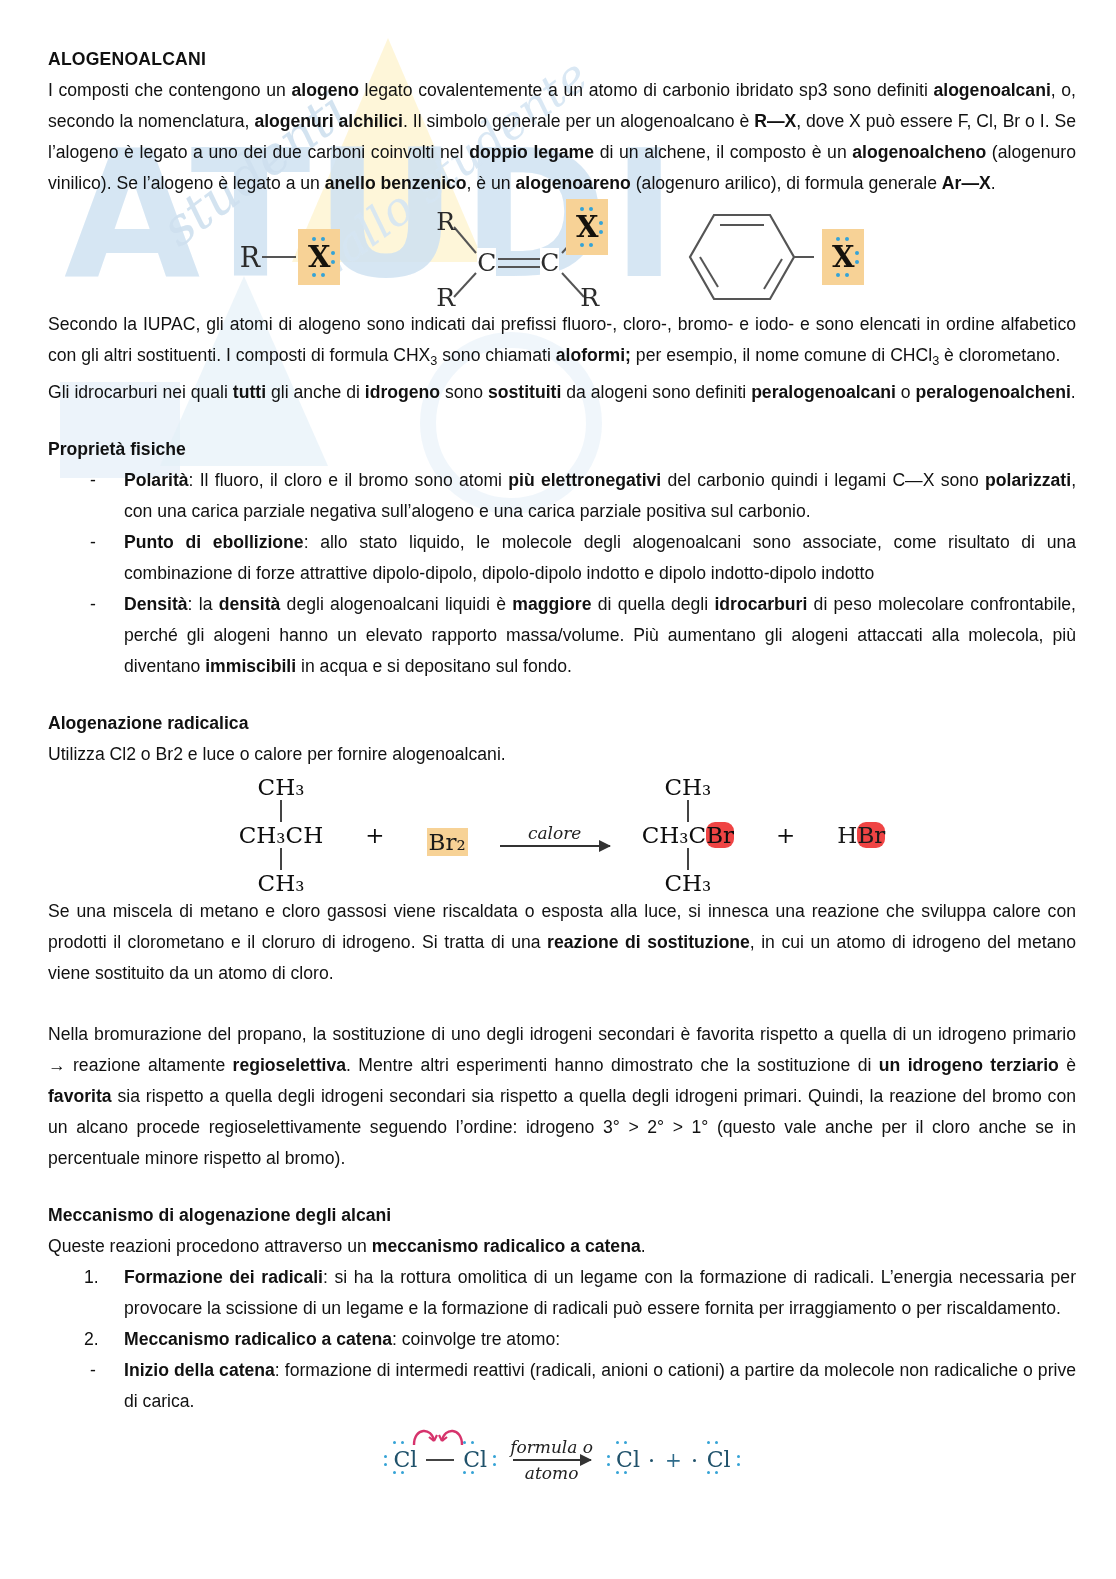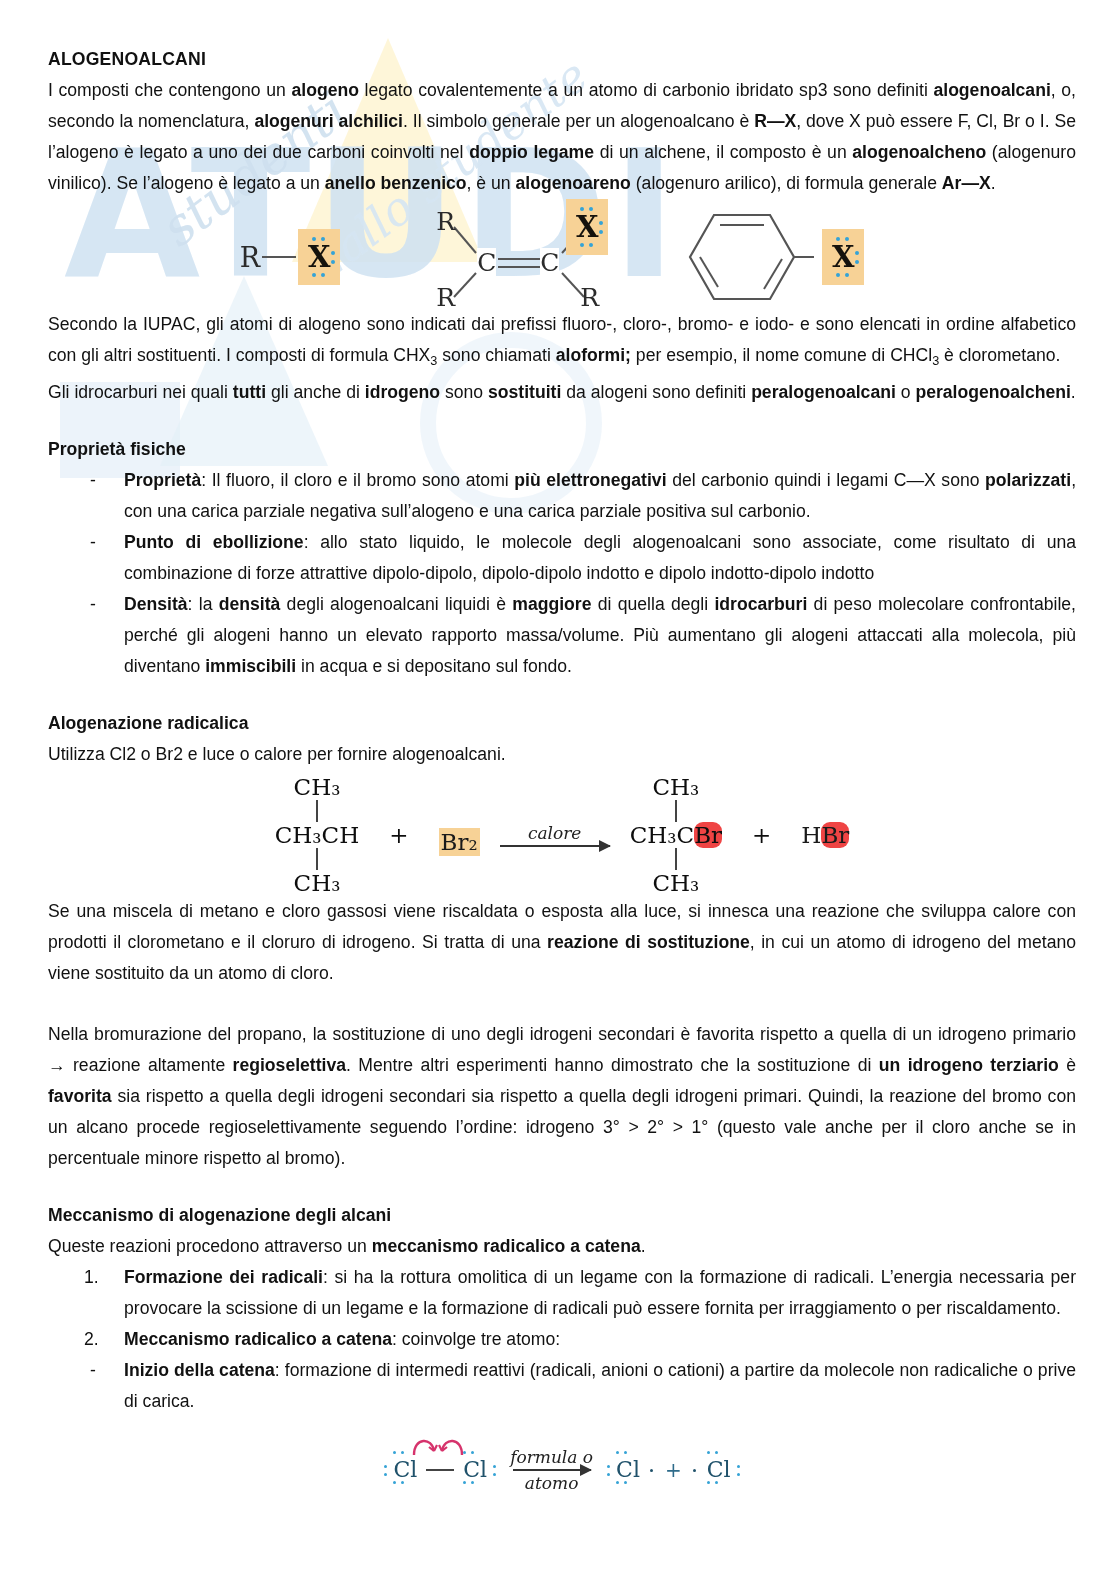--- a/index.html
+++ b/index.html
@@ -305,7 +305,7 @@
 
     <p class="sec-head">Proprietà fisiche</p>
     <ul class="dash">
-      <li><b>Proprietà</b><span>: Il fluoro, il cloro e il bromo sono atomi </span><b>più elettronegativi</b><span> del carbonio quindi i legami C—X sono </span><b>polarizzati</b><span>, con una carica parziale negativa sull’alogeno e una carica parziale positiva sul carbonio.</span></li>
+      <li><b>Polarità</b><span>: Il fluoro, il cloro e il bromo sono atomi </span><b>più elettronegativi</b><span> del carbonio quindi i legami C—X sono </span><b>polarizzati</b><span>, con una carica parziale negativa sull’alogeno e una carica parziale positiva sul carbonio.</span></li>
       <li><b>Punto di ebollizione</b><span>: allo stato liquido, le molecole degli alogenoalcani sono associate, come risultato di una combinazione di forze attrattive dipolo-dipolo, dipolo-dipolo indotto e dipolo indotto-dipolo indotto</span></li>
       <li><b>Densità</b><span>: la </span><b>densità</b><span> degli alogenoalcani liquidi è </span><b>maggiore</b><span> di quella degli </span><b>idrocarburi</b><span> di peso molecolare confrontabile, perché gli alogeni hanno un elevato rapporto massa/volume. Più aumentano gli alogeni attaccati alla molecola, più diventano </span><b>immiscibili</b><span> in acqua e si depositano sul fondo.</span></li>
     </ul>

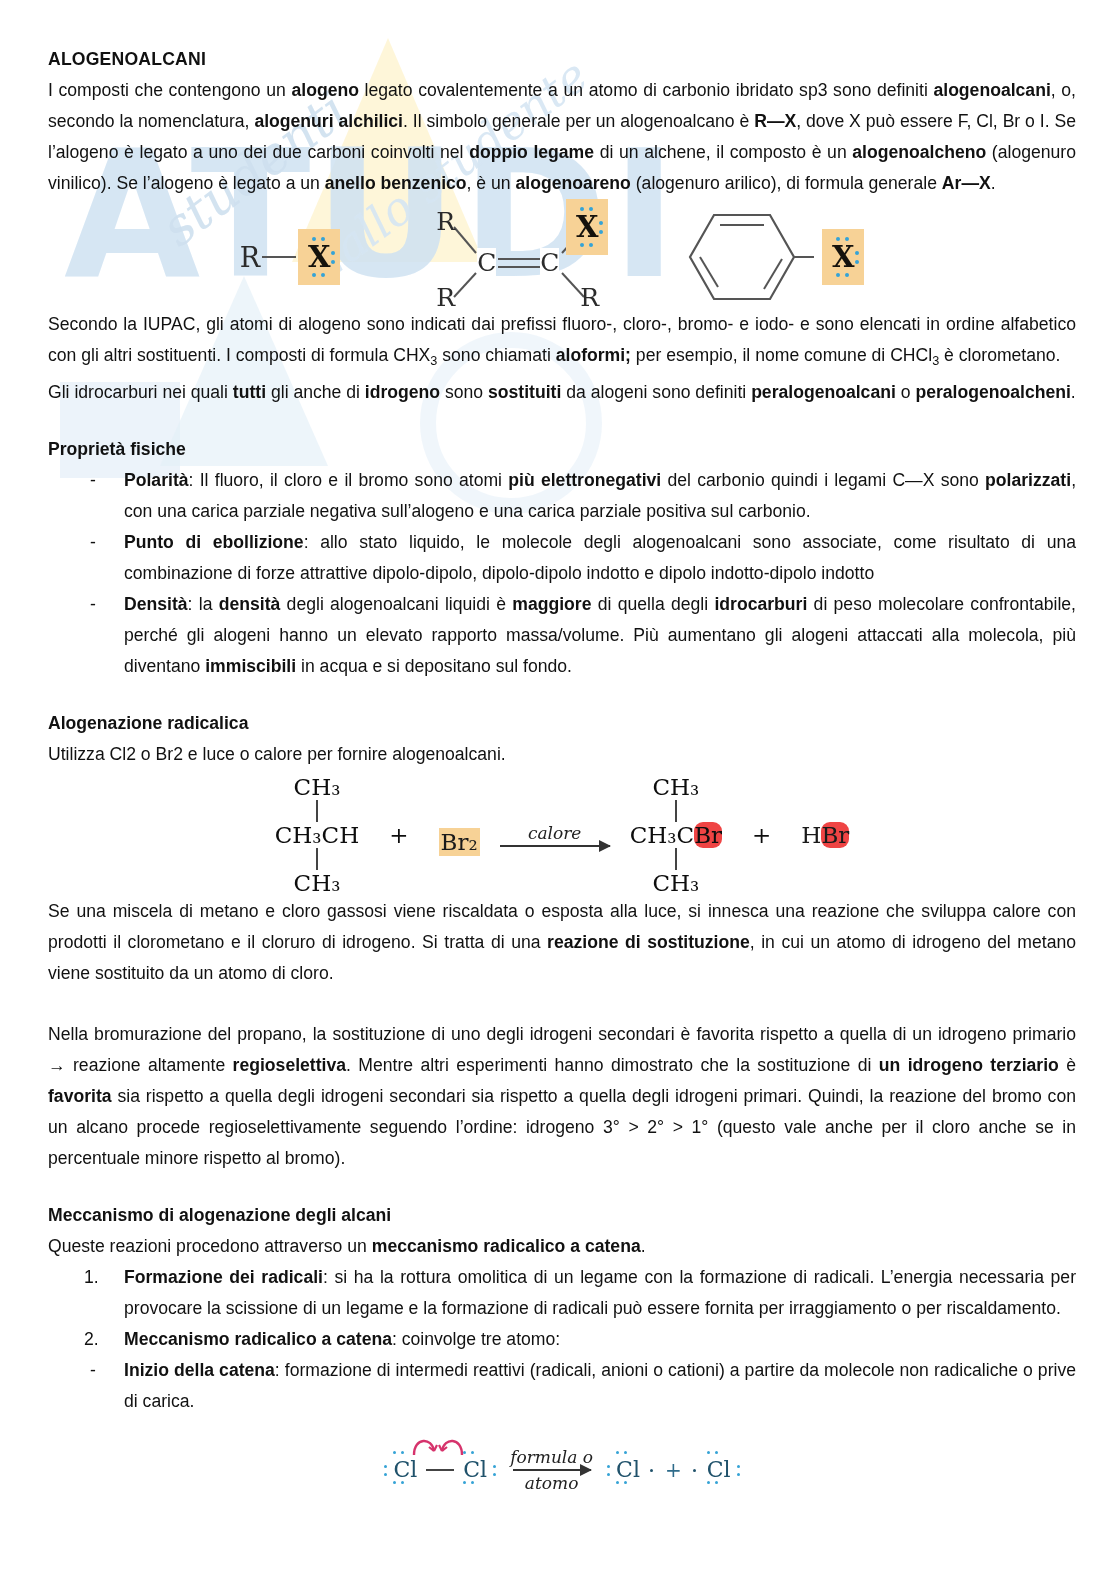--- a/index.html
+++ b/index.html
@@ -194,7 +194,7 @@
   .hexsvg { display:block; }
 
   
-  .rxn { display: flex; align-items: center; gap: 0; margin-top: 4px; }
+  .rxn { display: flex; align-items: center; gap: 12px; margin-top: 4px; }
   .stack { display: flex; flex-direction: column; align-items: center; font-family:"DejaVu Serif", serif; font-size: 23px; }
   .stack .vbond { width: 2px; height: 22px; background: #444; }
   .plus { font-family:"DejaVu Serif", serif; font-size: 23px; margin: 0 30px; }

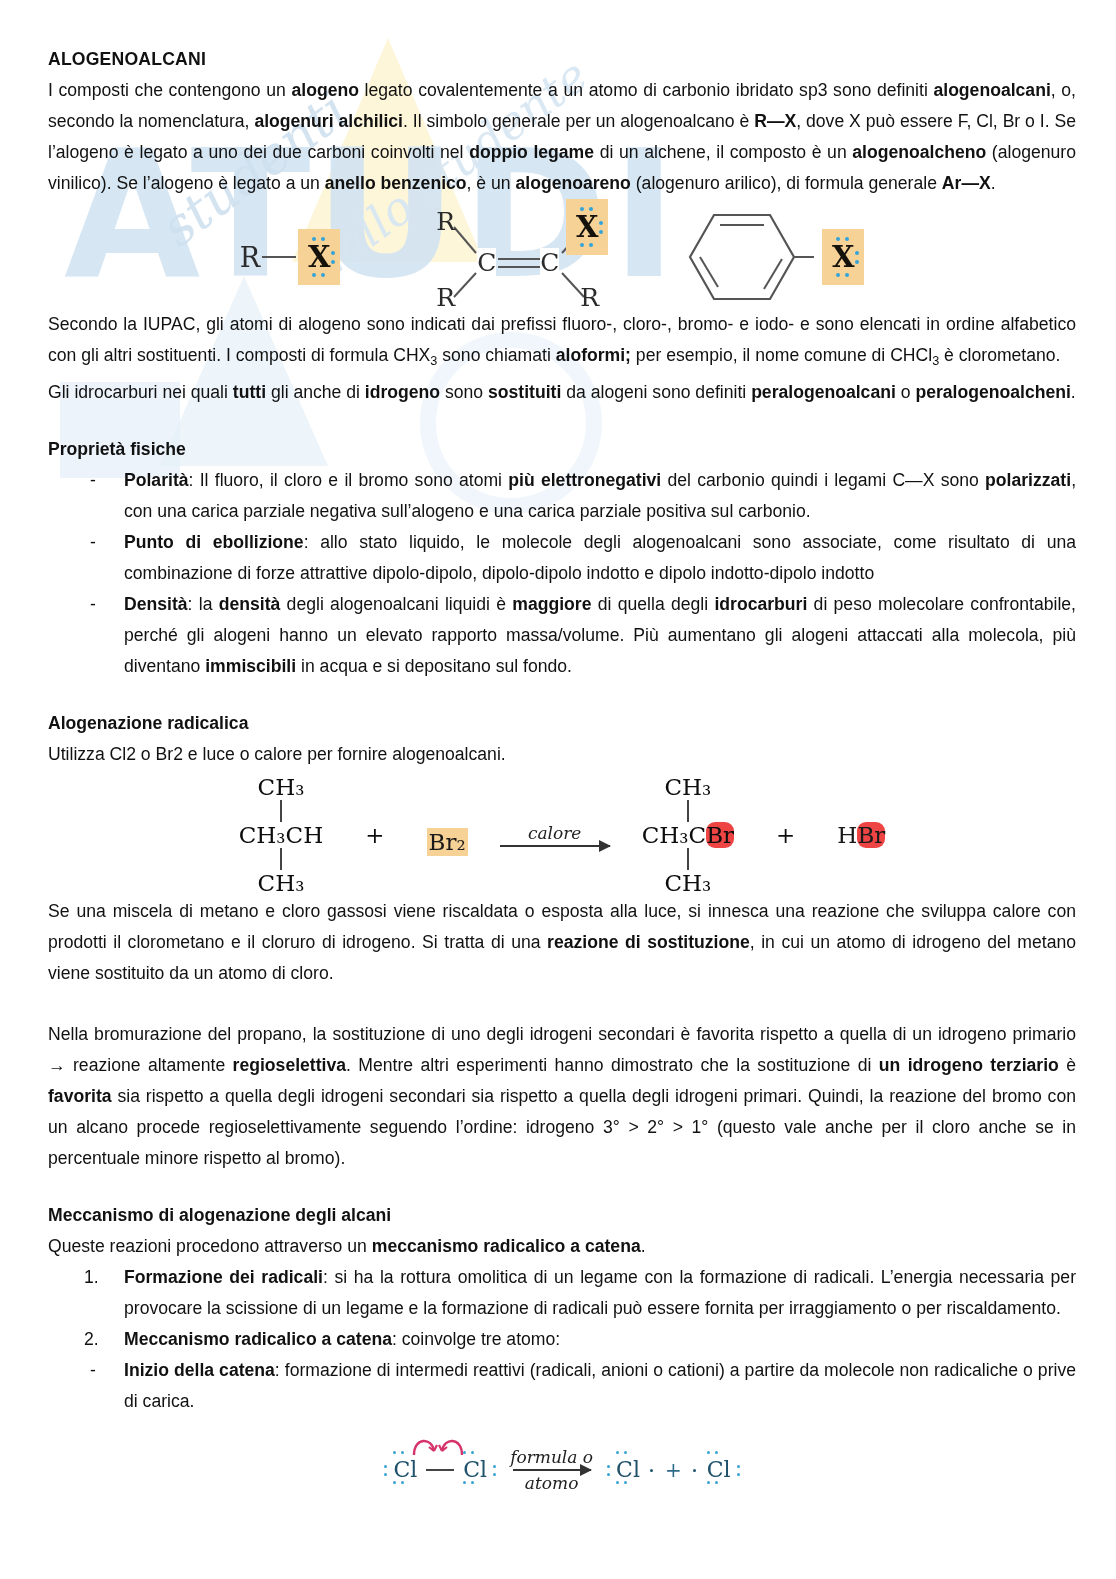--- a/index.html
+++ b/index.html
@@ -210,7 +210,7 @@
   }
 
   
-  .homo { display:flex; align-items:center; justify-content:center; margin-top: 30px; }
+  .homo { display:flex; align-items:center; justify-content:center; margin-top: 20px; }
   .clgrp { position: relative; display:flex; align-items:center; font-family:"DejaVu Serif", serif; font-size: 22px; color:#2e6b8a;}
   .cl { position: relative; padding: 0 9px; color:#20526b; }
   .cl .lp { position:absolute; width:3px; height:3px; border-radius:50%; background:#35a3d6;}

